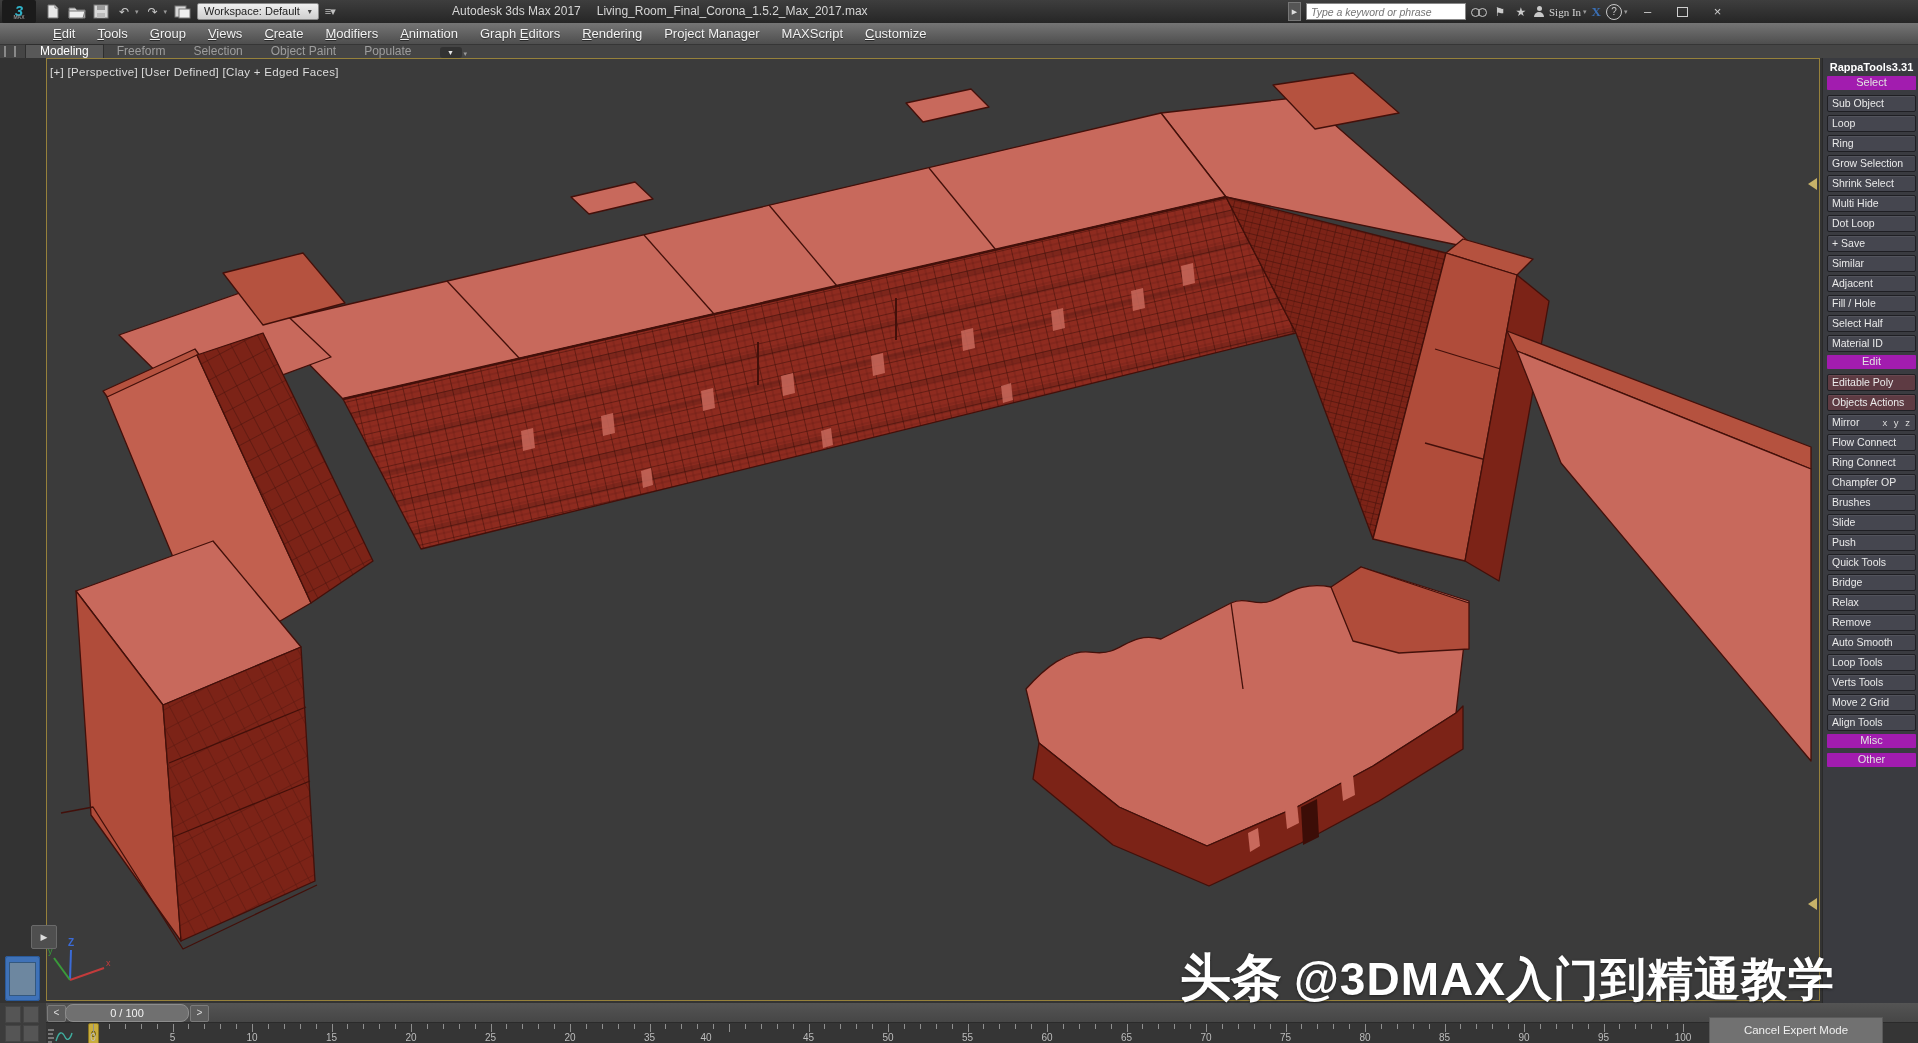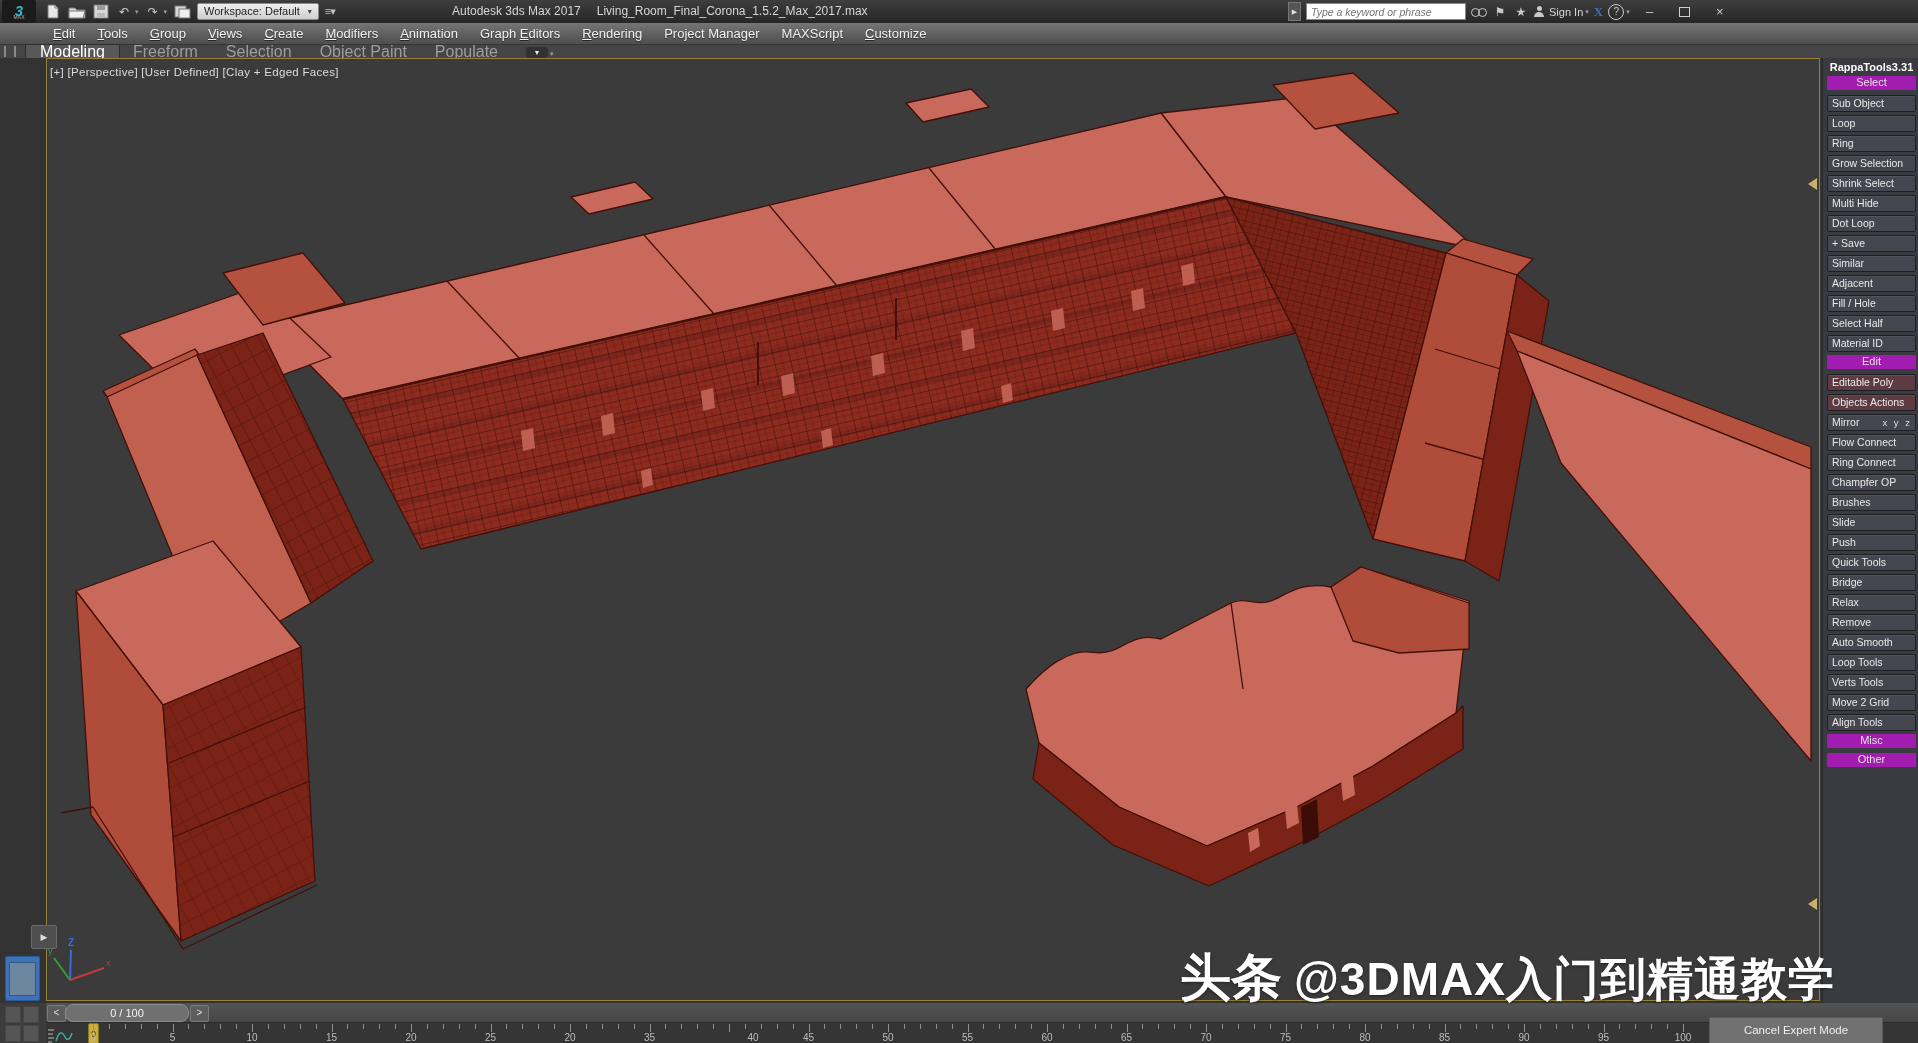--- a/index.html
+++ b/index.html
@@ -36,7 +36,7 @@
   .person{width:10px;height:12px;position:relative;}
   .person:before{content:"";position:absolute;left:2.5px;top:0;width:5px;height:5px;border-radius:50%;background:#c9c9c9;}
   .person:after{content:"";position:absolute;left:0;top:6px;width:10px;height:5px;border-radius:5px 5px 0 0;background:#c9c9c9;}
-  #signin{font-size:11px;color:#d6d6d6;}
+  #signin{font-size:11px;color:#d6d6d6;font-family:Liberation Serif, serif;}
   #xchg{color:var(--exchange_blue);font-weight:bold;font-size:13px;font-family:"Liberation Serif",serif;}
   .helpq{width:14px;height:14px;border:1.5px solid #c9c9c9;border-radius:50%;color:#c9c9c9;
      font-size:10px;text-align:center;line-height:13px;}

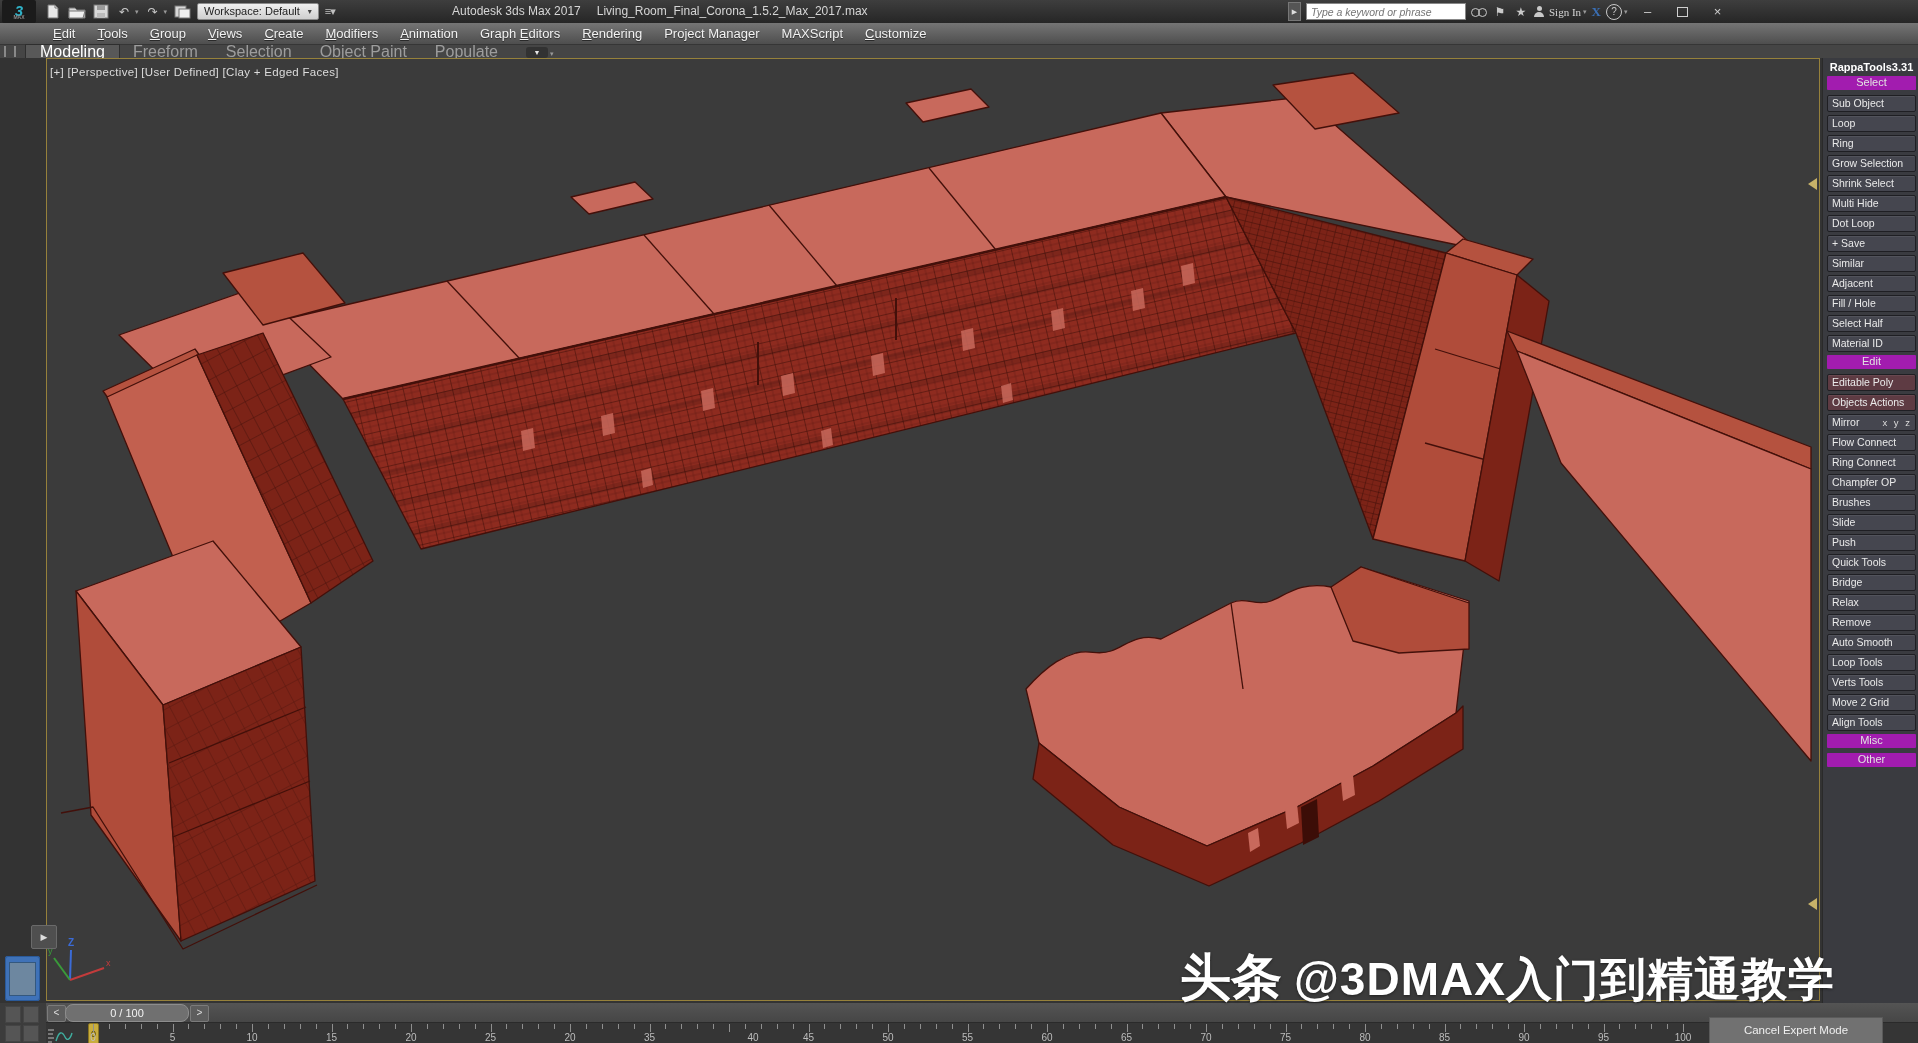--- a/index.html
+++ b/index.html
@@ -51,7 +51,7 @@
   
   #tabsrow{left:0;top:45px;width:1918px;height:13px;background:#454545;display:flex;align-items:flex-end;}
   #ribbonhandle{width:8px;height:11px;border-left:2px solid #888;border-right:2px solid #888;margin:0 10px 1px 4px;}
-  .rtab{font-size:16px;color:#9d9d9d;padding:0 14px;height:13px;line-height:13px;}
+  .rtab{font-size:12px;color:#9d9d9d;padding:0 14px;height:13px;line-height:13px;}
   .rtab.active{background:#585858;color:#fff;outline:1px solid #2e2e2e;}
   #ribmin{margin-left:14px;width:22px;height:11px;background:#323232;border-radius:3px;
     color:#e8e8e8;font-size:7px;text-align:center;line-height:11px;}

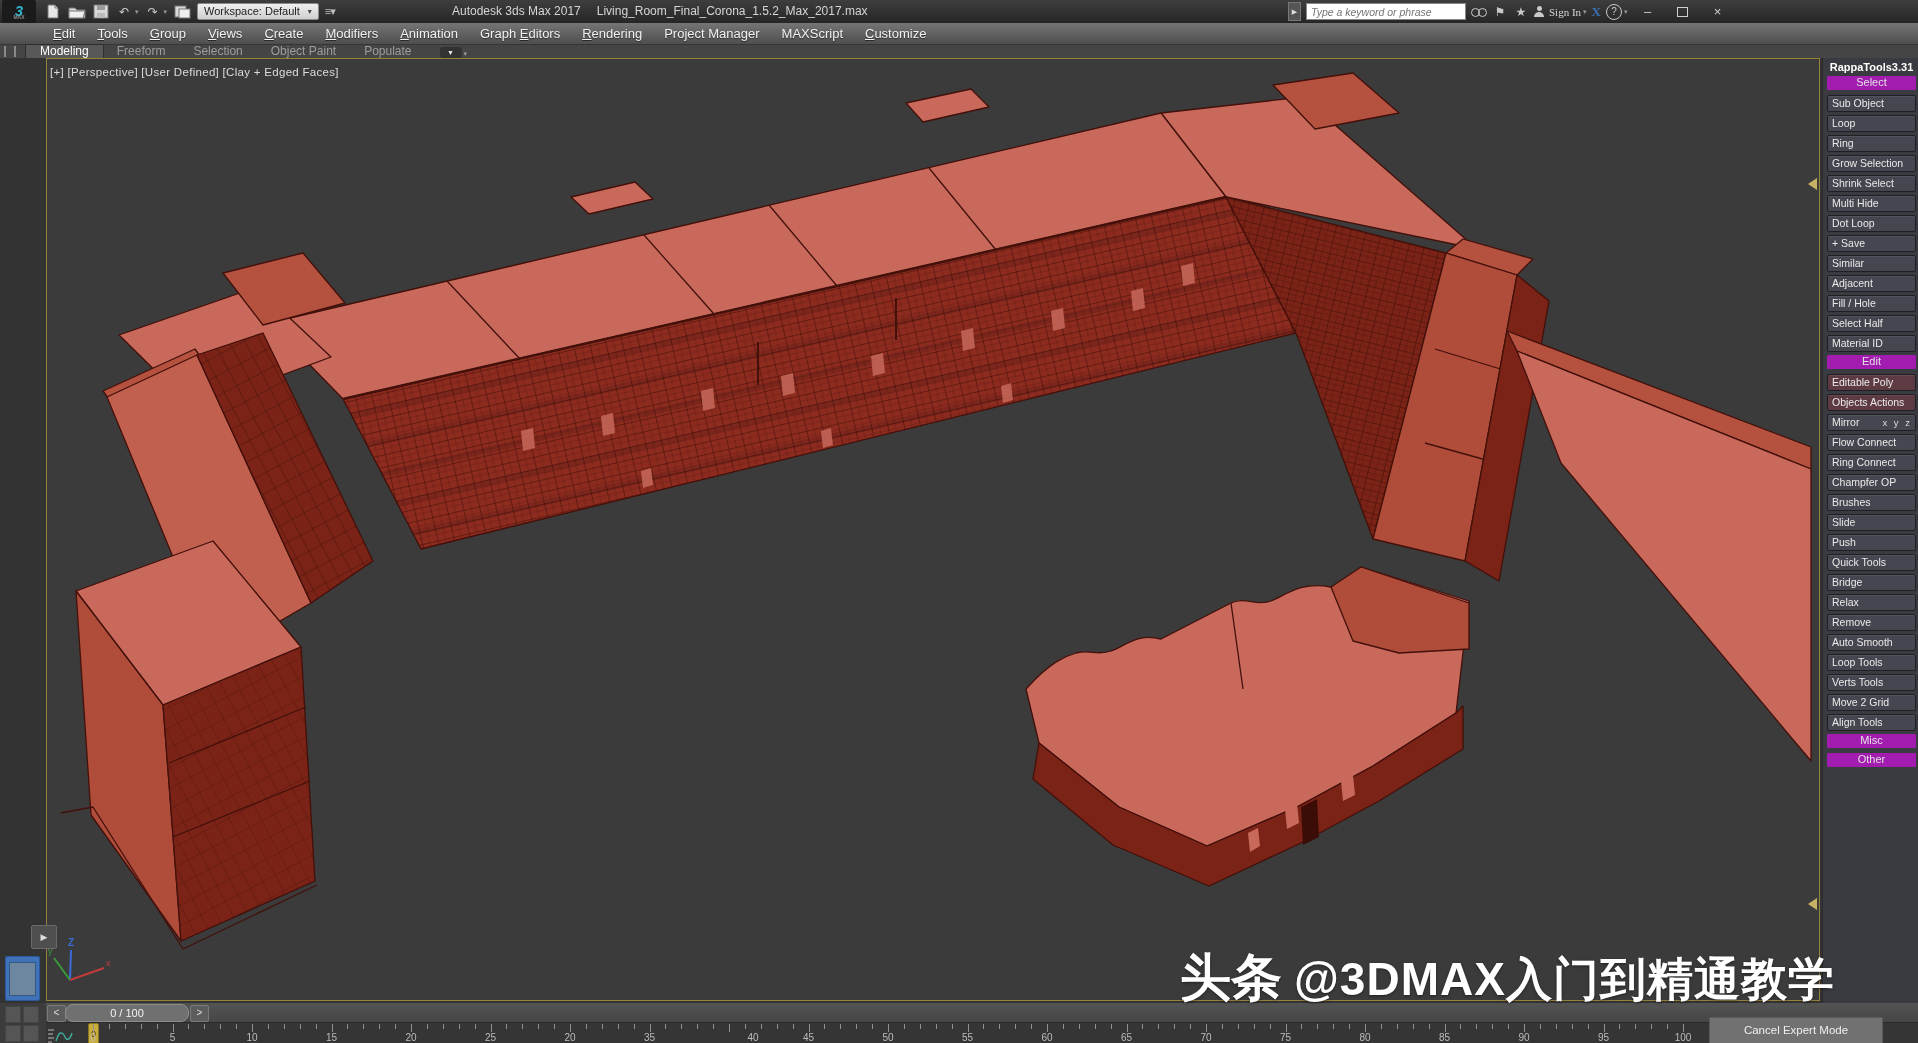--- a/index.html
+++ b/index.html
@@ -417,7 +417,7 @@
     <div class="tick" style="left: 651.2px; height: 5px;"></div>
     <div class="tick" style="left: 667.1px; height: 5px;"></div>
     <div class="tick" style="left: 683px; height: 8px;"></div>
-    <div class="ticklabel" style="left: 707px;">40</div>
+    <div class="ticklabel" style="left: 660px;">40</div>
     <div class="tick" style="left: 698.9px; height: 5px;"></div>
     <div class="tick" style="left: 714.8px; height: 5px;"></div>
     <div class="tick" style="left: 730.7px; height: 5px;"></div>

